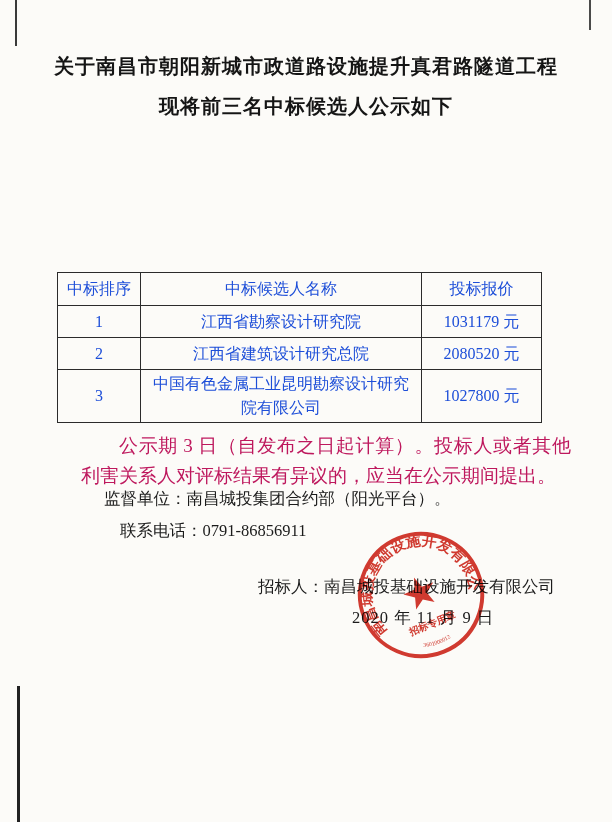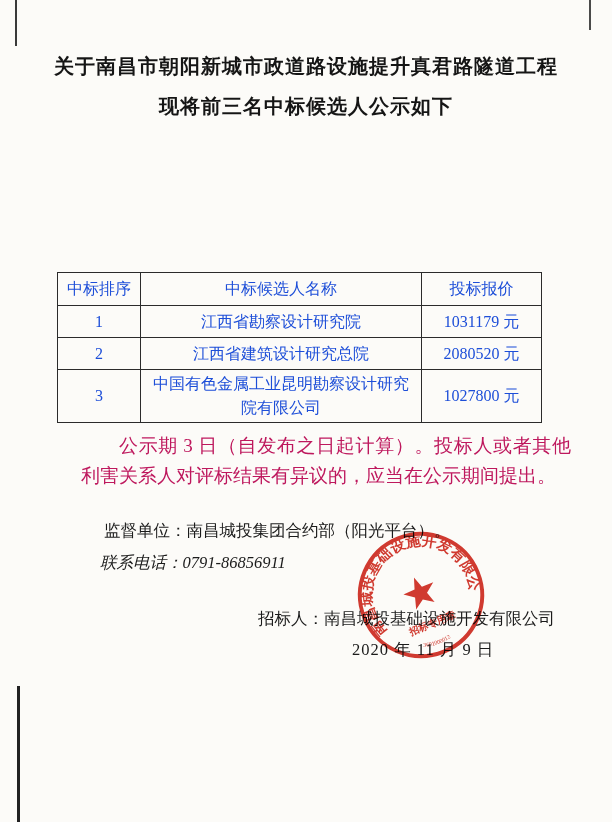--- a/index.html
+++ b/index.html
@@ -48,7 +48,7 @@
     font-size:19px; line-height:30px; text-align:justify;
     text-indent:2em; color:#be185d;margin-left:23px;
   }
-  .line{ position:absolute; font-size:16.5px; color:#1b1b1b; white-space:nowrap;margin-top:32px; }
+  .line{ position:absolute; font-size:16.5px; color:#1b1b1b; white-space:nowrap; }
   .supervisor{ top:488px; left:104px; }
   .phone{ top:520px; left:100px;font-style:italic; }
   .tenderer{ top:576px; left:258px; }

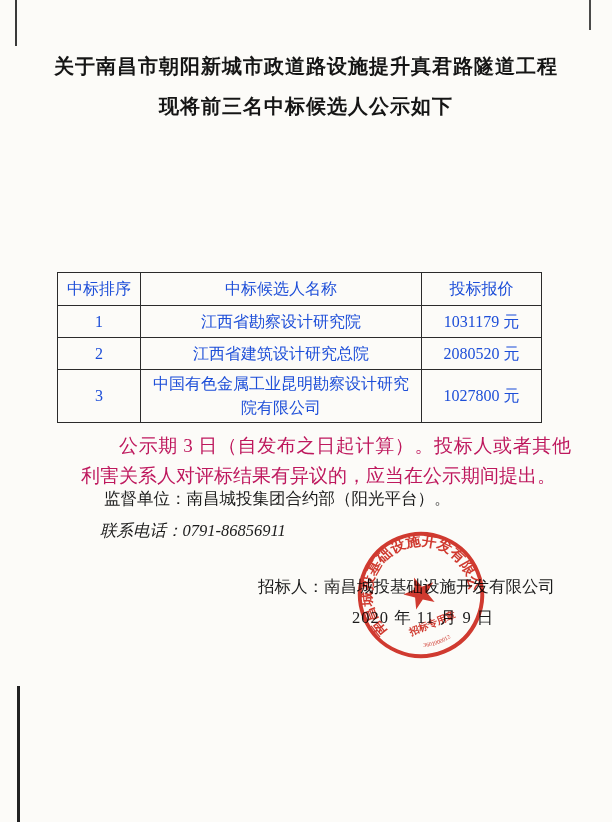--- a/index.html
+++ b/index.html
@@ -50,7 +50,7 @@
   }
   .line{ position:absolute; font-size:16.5px; color:#1b1b1b; white-space:nowrap; }
   .supervisor{ top:488px; left:104px; }
-  .phone{ top:520px; left:100px;font-style:italic; }
+  .phone{ top:520px; left:120px; }
   .tenderer{ top:576px; left:258px; }
   .docdate{ top:607px; left:352px; letter-spacing:1px; }
 

